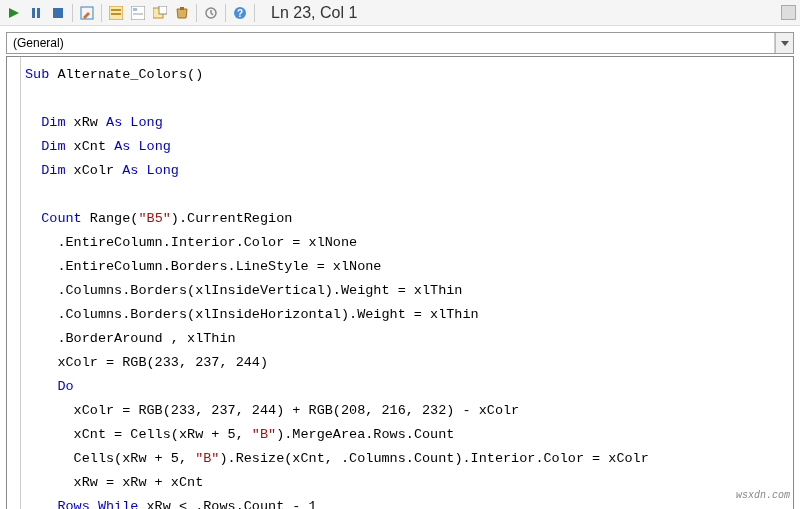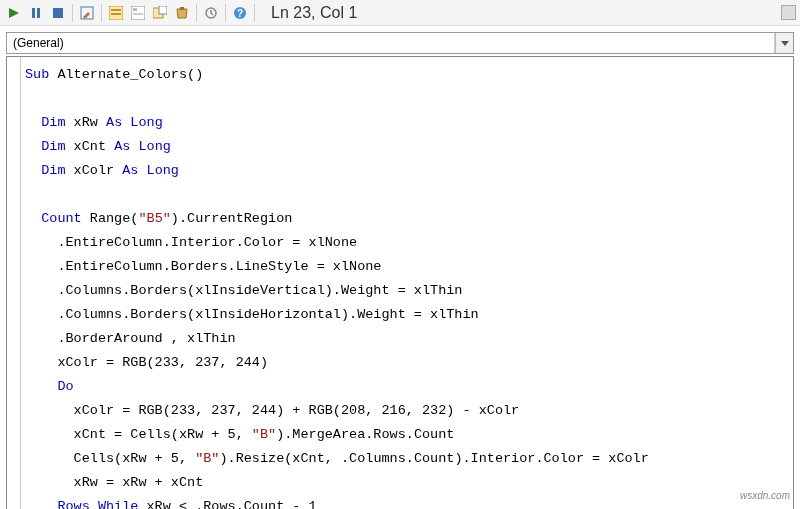--- a/index.html
+++ b/index.html
@@ -16,7 +16,7 @@
 .code { flex: 1; padding: 6px 4px; font-family: Consolas, "Courier New", monospace; font-size: 13.5px; line-height: 24px; white-space: pre; color: #000; overflow: auto; }
 .kw { color: #0000c8; }
 .str { color: #a31515; }
-.watermark { position: absolute; right: 10px; bottom: 8px; font-size: 10px; color: #888; font-style: italic; }
+.watermark { position: absolute; right: 10px; bottom: 8px; font-size: 10px; color: #888; font-style: italic; font-family: Liberation Mono, monospace; }
 .scrollbar-top { width: 15px; height: 15px; background: #ddd; border: 1px solid #aaa; }
 svg { display: block; }
 </style>

